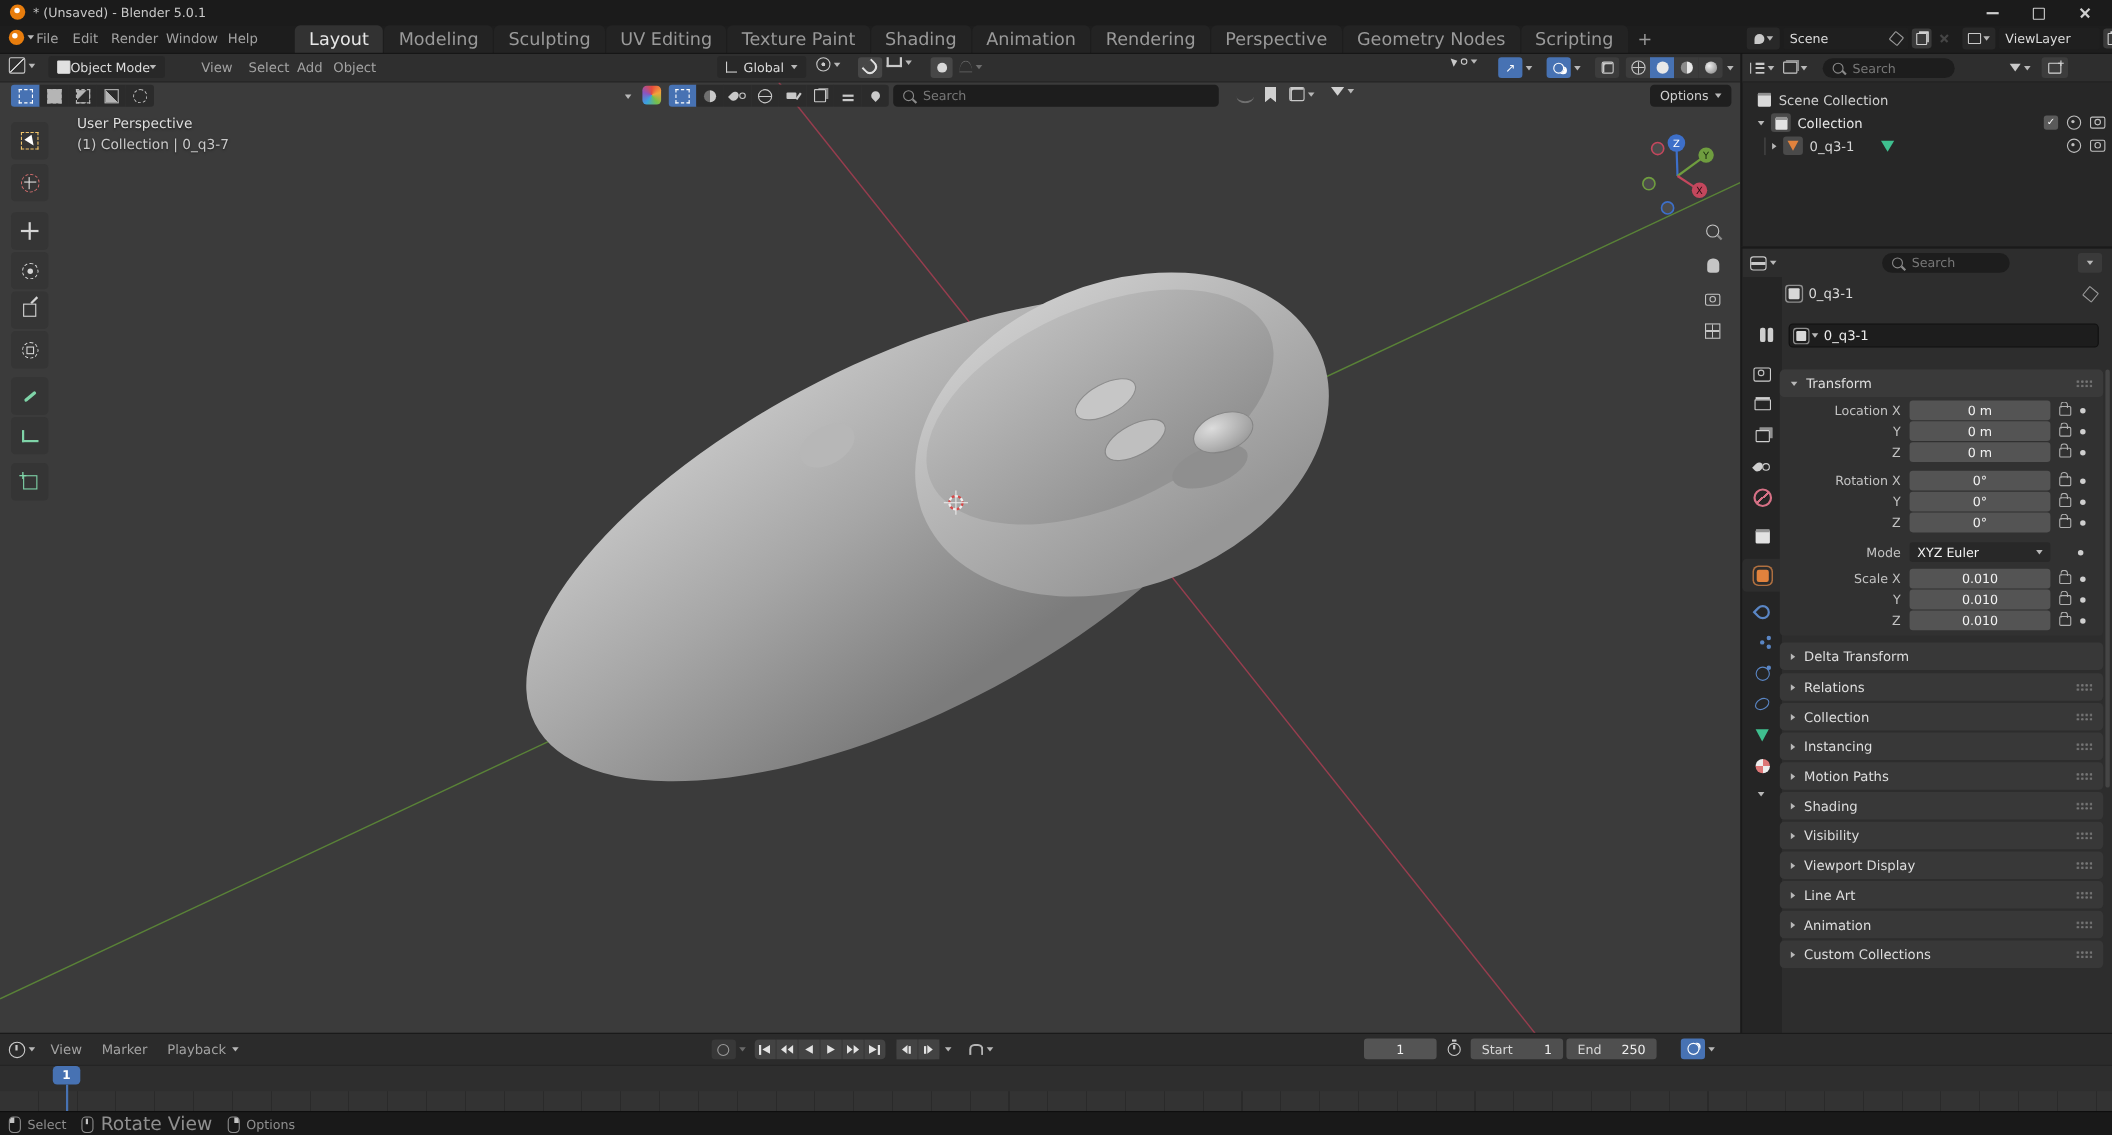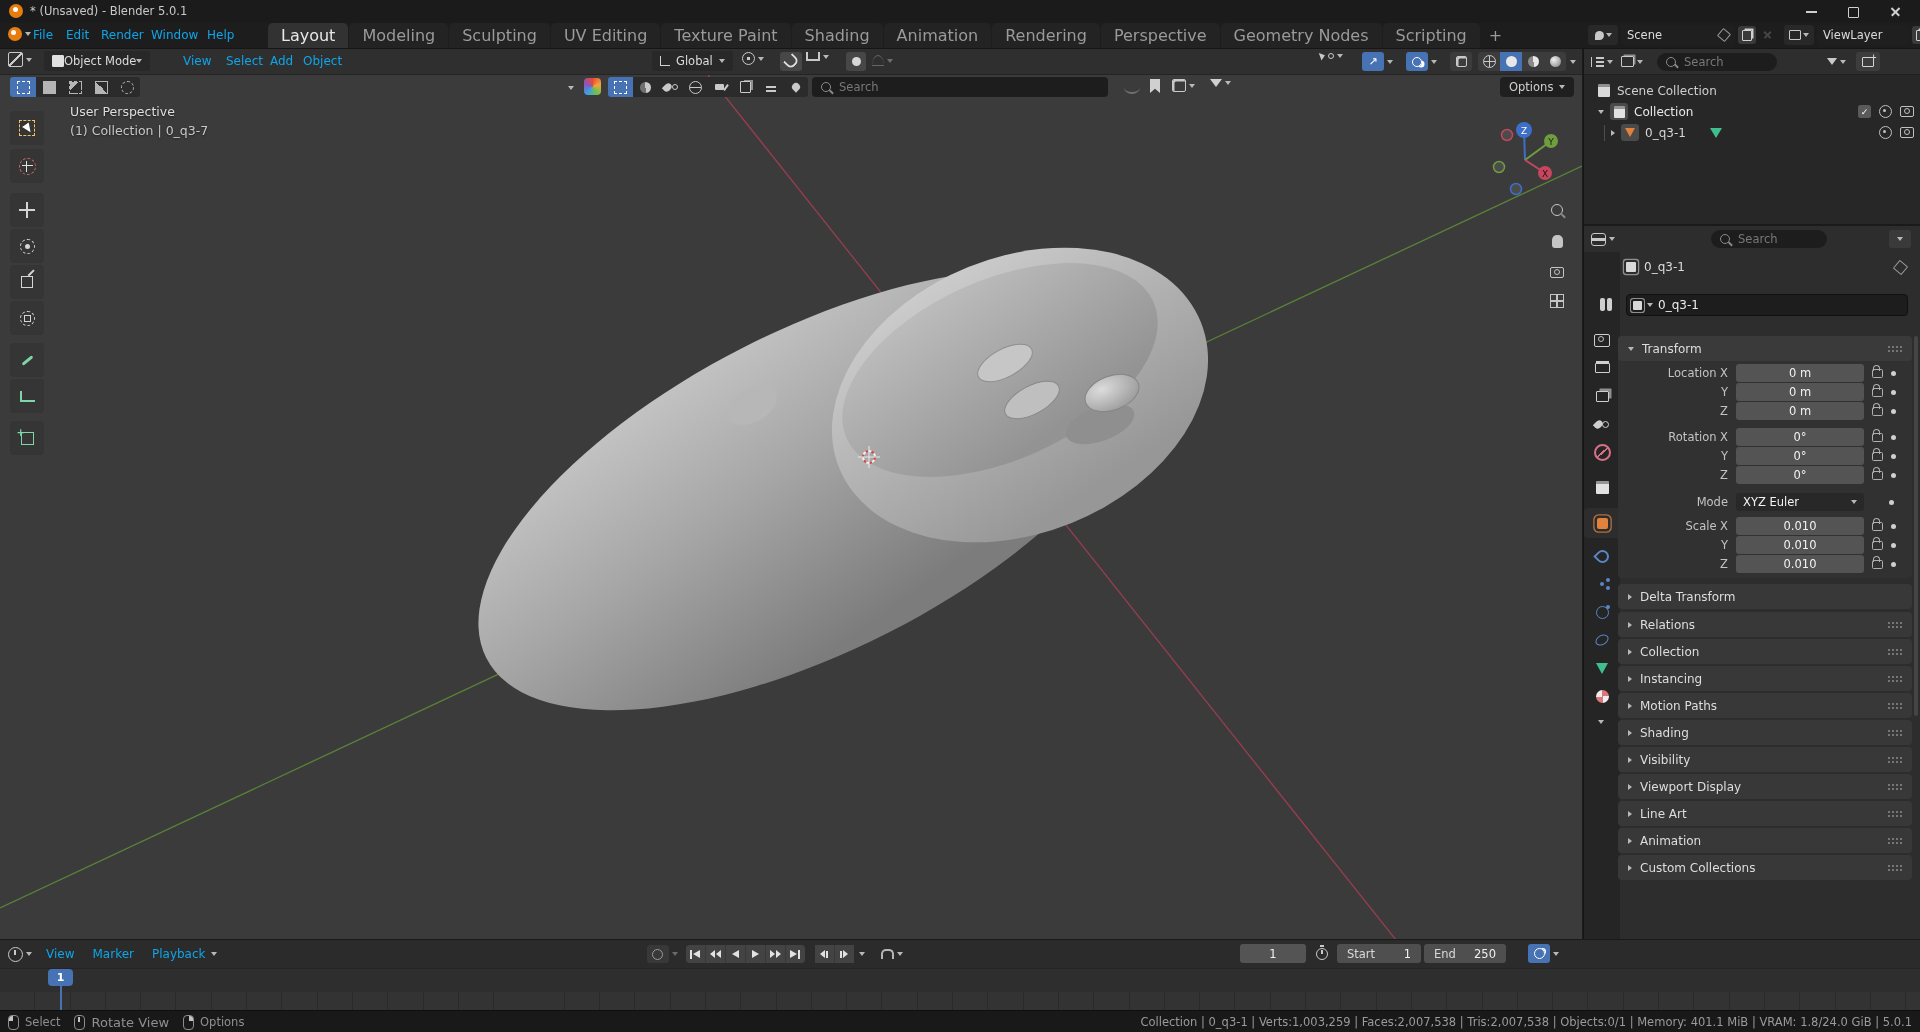--- a/index.html
+++ b/index.html
@@ -52,7 +52,7 @@
   .bar{width:2px;height:9px;background:#e2e2e2}
   .pbtn{width:19px;height:18px;display:flex;align-items:center;justify-content:center;gap:1px;background:#434343}
   
-  .mtxt{color:#0ea5e9;font-size:12px}
+  .mtxt{color:#a3a3a3;font-size:12px}
   .tab{height:25px;display:flex;align-items:center;padding:0 13px;border-radius:5px 5px 0 0;color:#9a9a9a;font-size:16px;background:#232323;margin-right:1px}
   .tab.on{background:#323232;color:#e8e8e8}
   

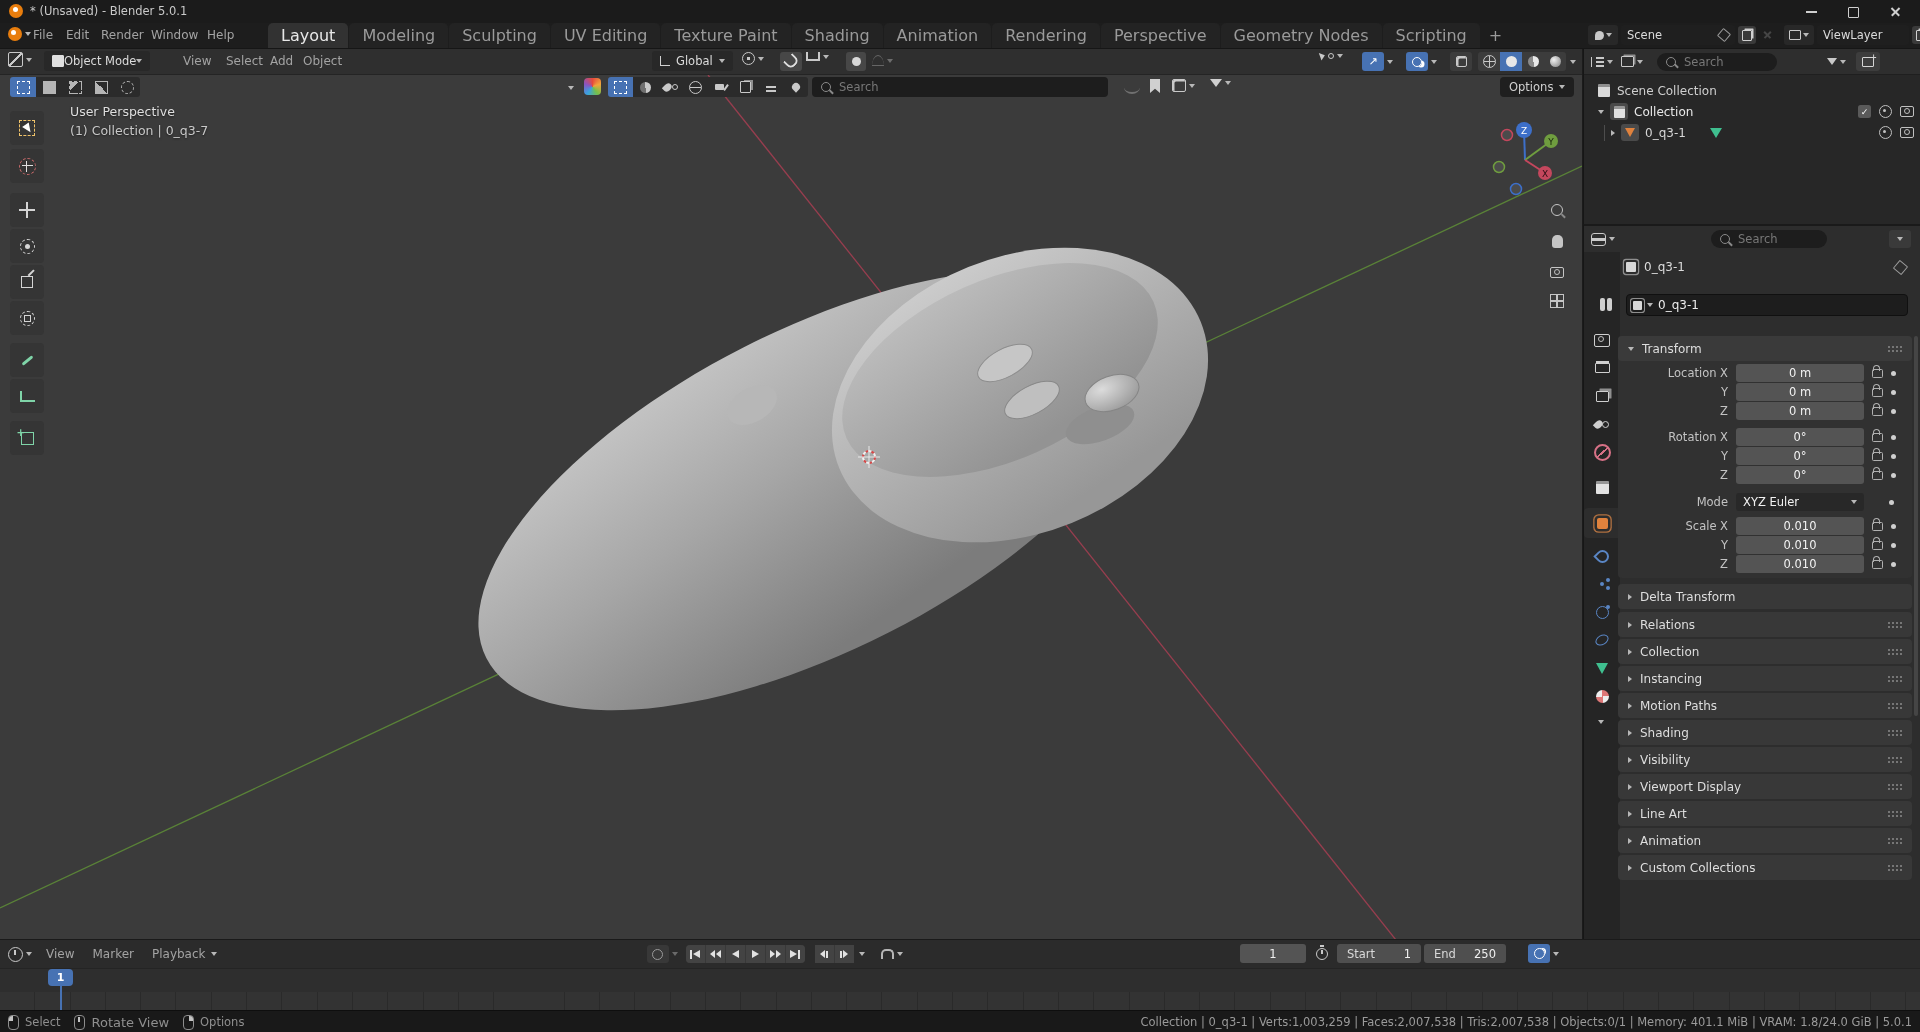--- a/index.html
+++ b/index.html
@@ -763,7 +763,7 @@
       <span class="mouse mm">
           <i></i>
         </span>
-      <span style="color:#8f8f8f;font-size:13px">Rotate View</span>
+      <span style="color:#8f8f8f;font-size:17px">Rotate View</span>
     </span>
     <span class="fx" style="margin-left:14px;gap:6px">
       <span class="mouse mr">

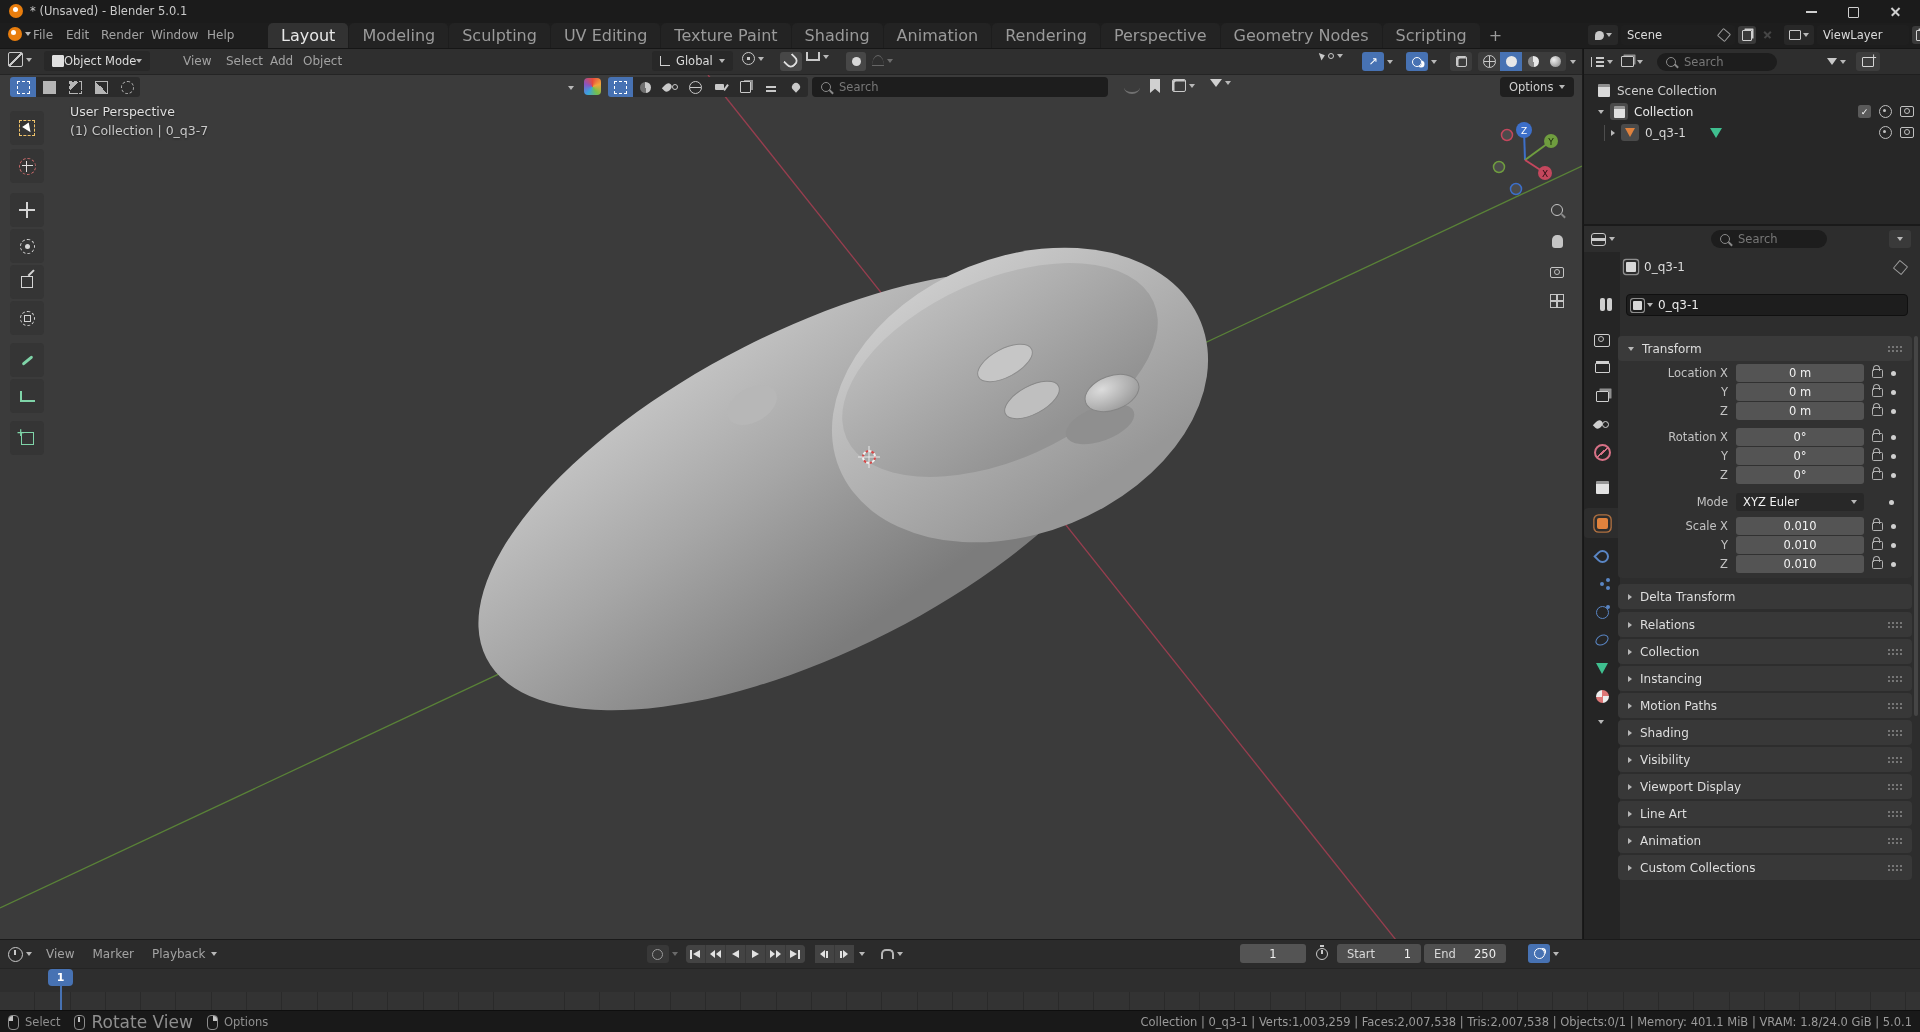--- a/index.html
+++ b/index.html
@@ -771,7 +771,6 @@
         </span>
       <span style="color:#8f8f8f;font-size:11.5px">Options</span>
     </span>
-    <span style="margin-left:auto;margin-right:8px;color:#9a9a9a;font-size:11.5px">Collection | 0_q3-1 | Verts:1,003,259 | Faces:2,007,538 | Tris:2,007,538 | Objects:0/1 | Memory: 401.1 MiB | VRAM: 1.8/24.0 GiB | 5.0.1</span>
   </div>
 
 </div>

